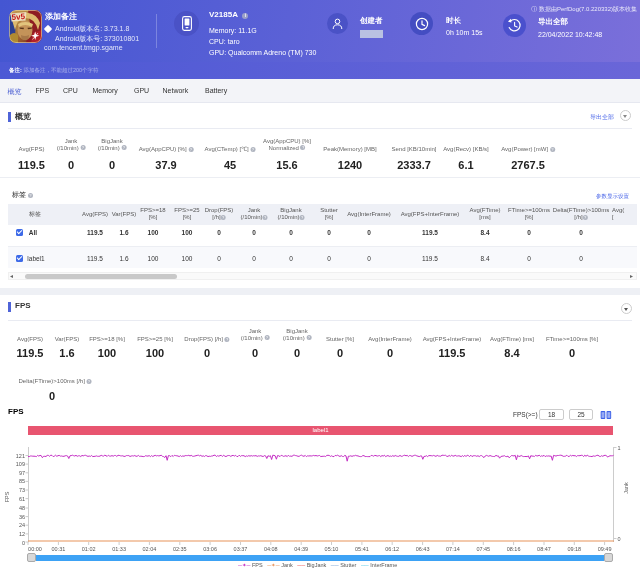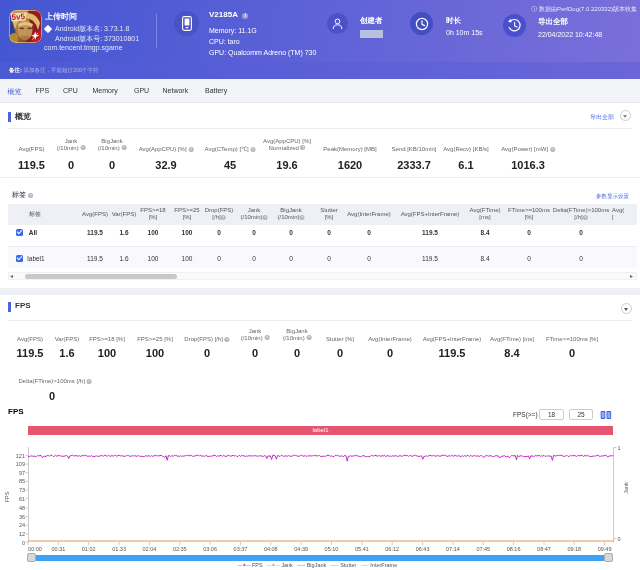--- a/index.html
+++ b/index.html
@@ -66,7 +66,7 @@
     <path d="M26.2 21.5 l1 3.2 3.2 1 -3.2 1 -1 3.2 -1-3.2 -3.2-1 3.2-1 Z" fill="#fff"></path>
     <path d="M23.5 29.5 l5.5-6.5" stroke="#fff" stroke-width="0.7"></path>
   </svg>
-  <div class="abs h-title" style="left:45px;top:11px;font-size:8px;">上传时间</div>
+  <div class="abs h-title" style="left:45px;top:11px;font-size:8px;">添加备注</div>
   <div class="abs" style="left:45px;top:26px;width:6px;height:6px;background:#fff;transform:rotate(45deg);border-radius:1px;"></div>
   <div class="abs h-sm" style="left:55px;top:24px;">Android版本名: 3.73.1.8</div>
   <div class="abs h-sm" style="left:55px;top:33.5px;">Android版本号: 373010801</div>

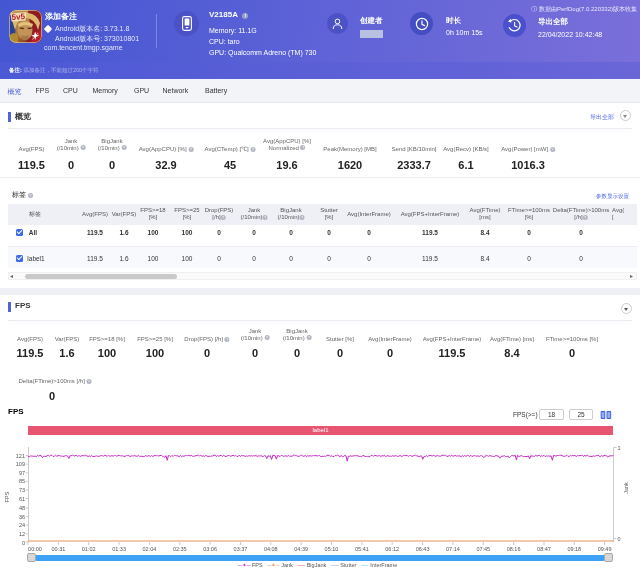--- a/index.html
+++ b/index.html
@@ -144,7 +144,7 @@
   <div class="sval" style="left:31.5px;top:56px;">119.5</div>
   <div class="sval" style="left:71px;top:56px;">0</div>
   <div class="sval" style="left:112px;top:56px;">0</div>
-  <div class="sval" style="left:166px;top:56px;">32.9</div>
+  <div class="sval" style="left:166px;top:56px;">37.9</div>
   <div class="sval" style="left:230px;top:56px;">45</div>
   <div class="sval" style="left:287px;top:56px;">19.6</div>
   <div class="sval" style="left:350px;top:56px;">1620</div>

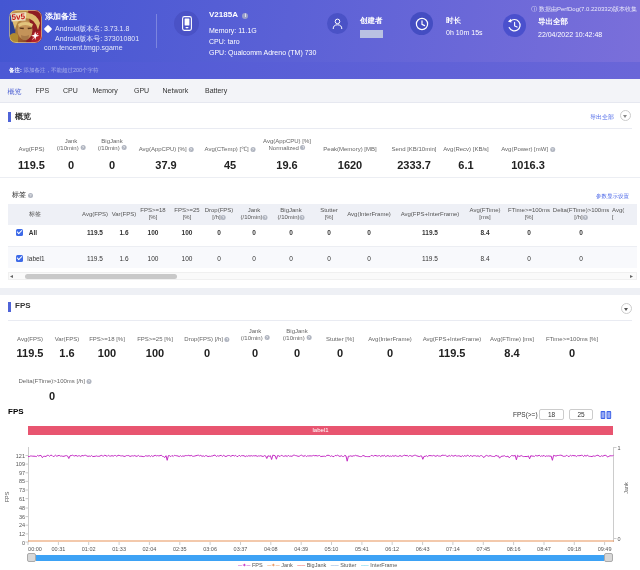--- a/index.html
+++ b/index.html
@@ -146,7 +146,7 @@
   <div class="sval" style="left:112px;top:56px;">0</div>
   <div class="sval" style="left:166px;top:56px;">37.9</div>
   <div class="sval" style="left:230px;top:56px;">45</div>
-  <div class="sval" style="left:287px;top:56px;">19.6</div>
+  <div class="sval" style="left:287px;top:56px;">15.6</div>
   <div class="sval" style="left:350px;top:56px;">1620</div>
   <div class="sval" style="left:414px;top:56px;">2333.7</div>
   <div class="sval" style="left:466px;top:56px;">6.1</div>

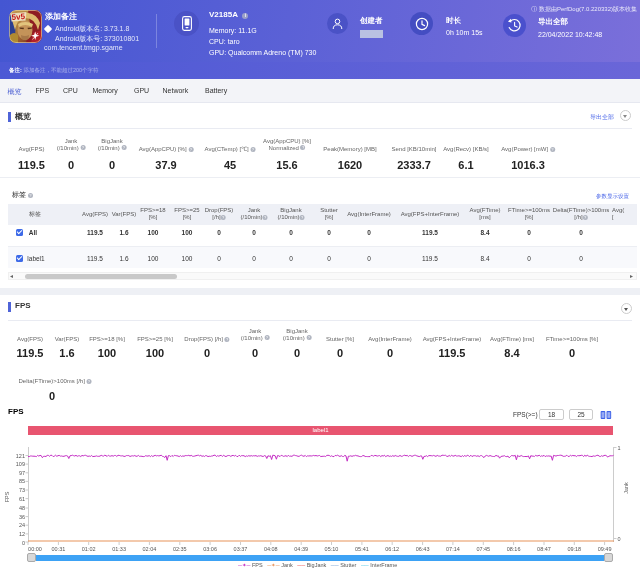--- a/index.html
+++ b/index.html
@@ -147,7 +147,7 @@
   <div class="sval" style="left:166px;top:56px;">37.9</div>
   <div class="sval" style="left:230px;top:56px;">45</div>
   <div class="sval" style="left:287px;top:56px;">15.6</div>
-  <div class="sval" style="left:350px;top:56px;">1620</div>
+  <div class="sval" style="left:350px;top:56px;">1240</div>
   <div class="sval" style="left:414px;top:56px;">2333.7</div>
   <div class="sval" style="left:466px;top:56px;">6.1</div>
   <div class="sval" style="left:528px;top:56px;">1016.3</div>

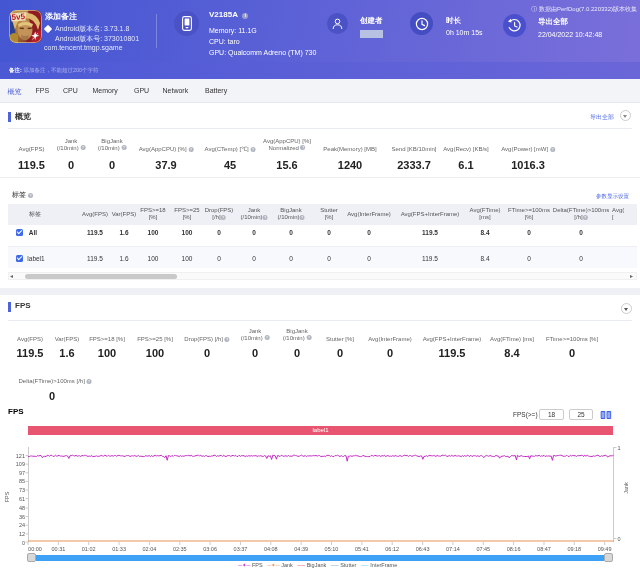--- a/index.html
+++ b/index.html
@@ -150,7 +150,7 @@
   <div class="sval" style="left:350px;top:56px;">1240</div>
   <div class="sval" style="left:414px;top:56px;">2333.7</div>
   <div class="sval" style="left:466px;top:56px;">6.1</div>
-  <div class="sval" style="left:528px;top:56px;">1016.3</div>
+  <div class="sval" style="left:528px;top:56px;">2767.5</div>
 
   <div class="abs" style="left:0;top:74px;width:640px;height:1px;background:#eceef3;"></div>
 

